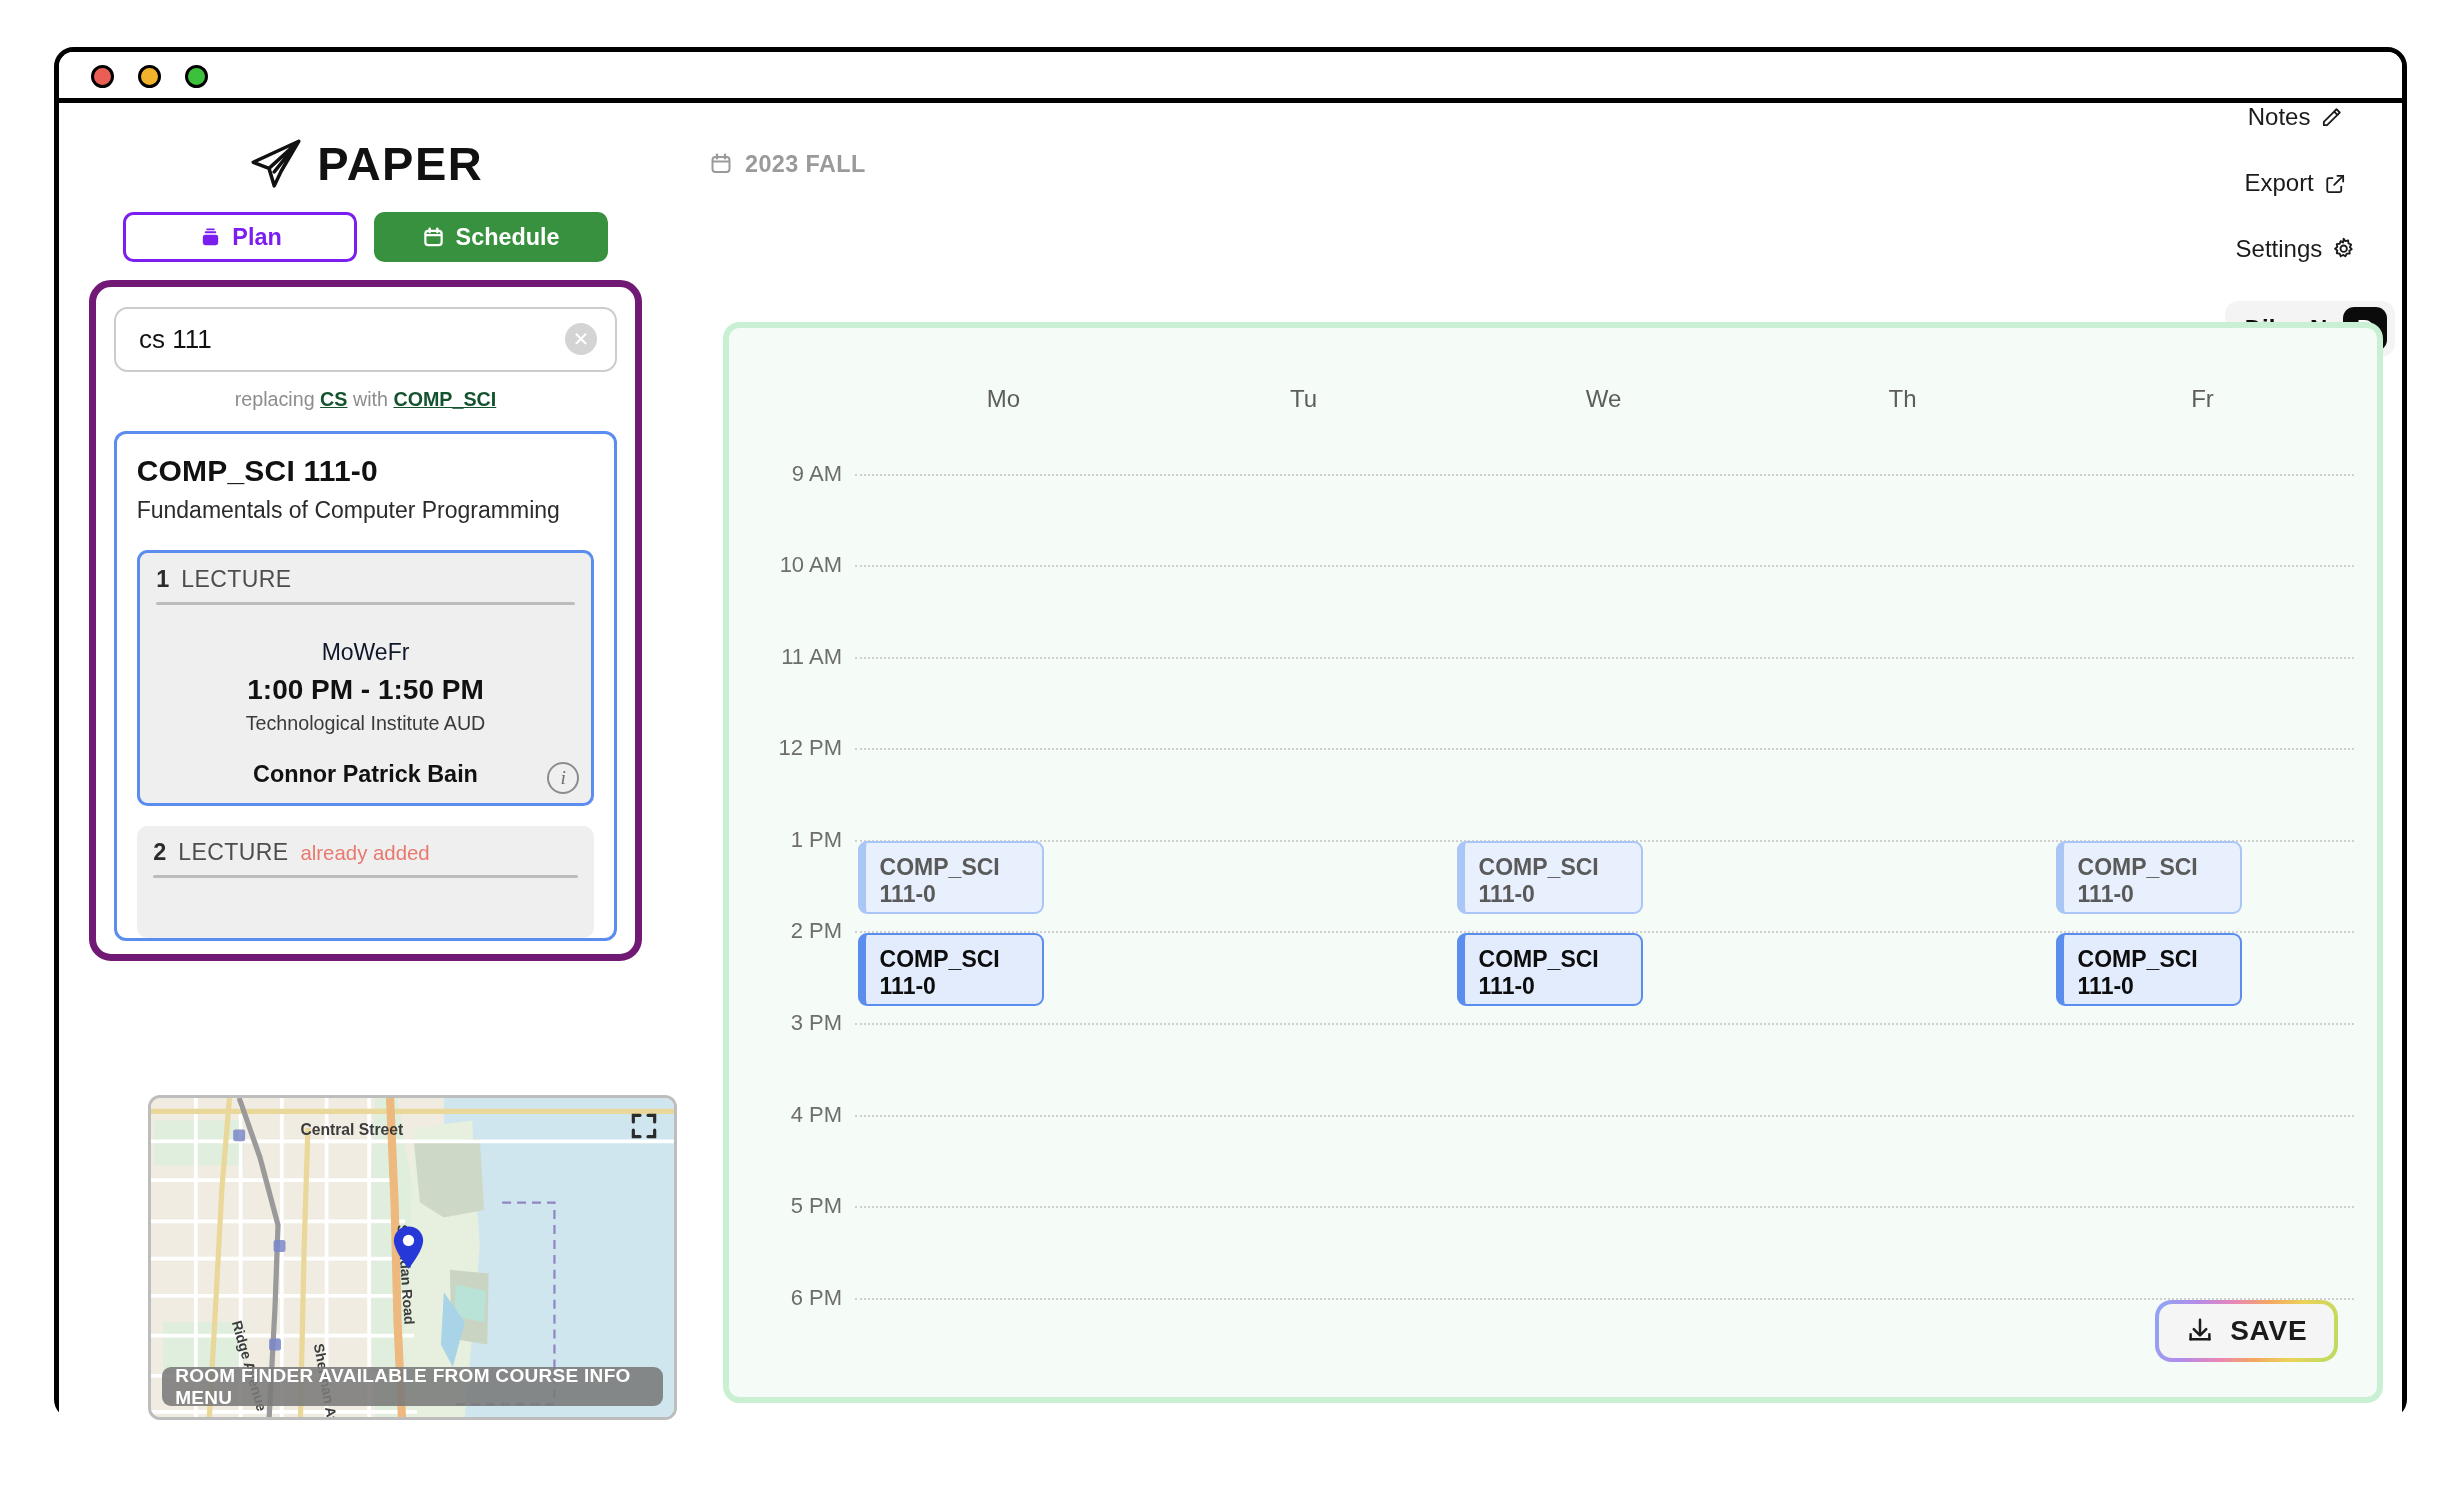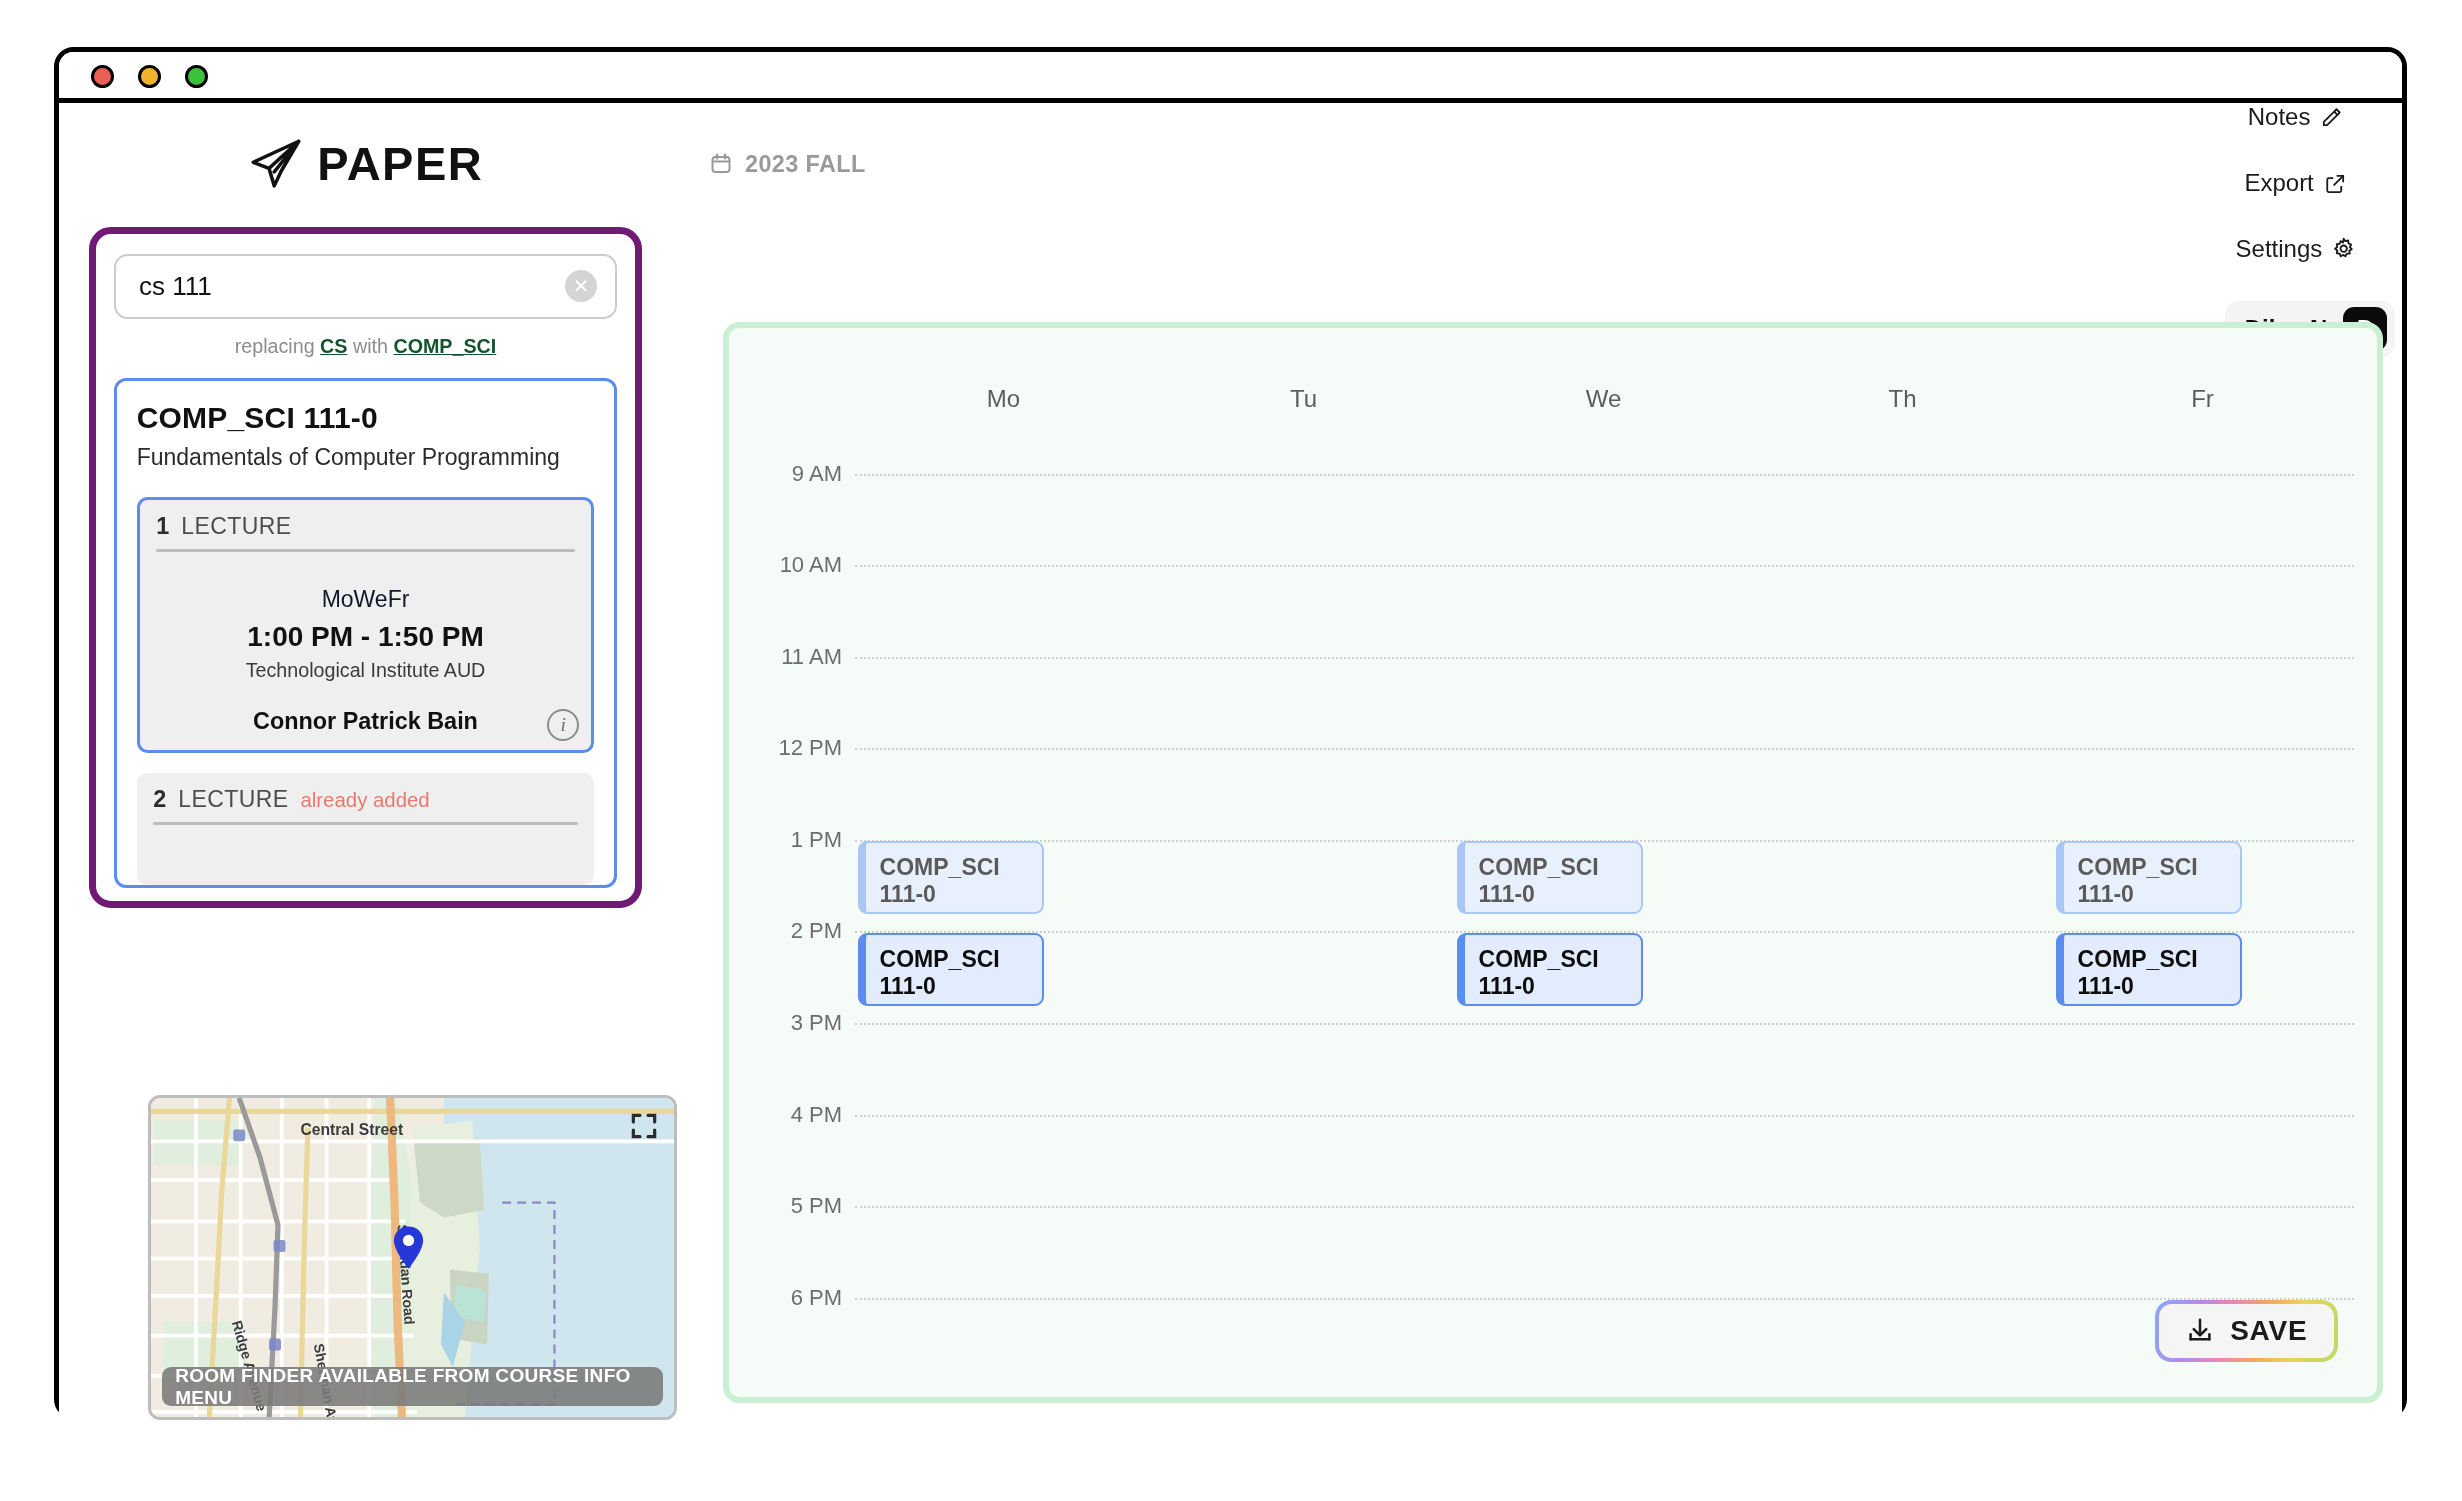--- a/index.html
+++ b/index.html
@@ -272,6 +272,24 @@
         <div id="logo-text">PAPER</div>
       </div>
 
+      <div id="mode-row">
+        <div class="mode-btn" id="btn-plan">
+          <svg width="23" height="23" viewBox="0 0 24 24">
+            <rect x="4" y="9" width="16" height="11" rx="2.5" fill="#7b1ff0"></rect>
+            <rect x="6" y="5.5" width="12" height="2" rx="1" fill="#7b1ff0"></rect>
+            <rect x="7.5" y="2.5" width="9" height="2" rx="1" fill="#7b1ff0"></rect>
+          </svg>
+          <span>Plan</span>
+        </div>
+        <div class="mode-btn" id="btn-schedule">
+          <svg width="23" height="23" viewBox="0 0 24 24">
+            <rect x="3.5" y="5" width="17" height="15" rx="3" fill="none" stroke="#fff" stroke-width="2.3"></rect>
+            <path d="M3.5 9.5 H20.5" stroke="#fff" stroke-width="2.3"></path>
+            <path d="M8 2.8 V6.2 M16 2.8 V6.2" stroke="#fff" stroke-width="2.6" stroke-linecap="round"></path>
+          </svg>
+          <span>Schedule</span>
+        </div>
+      </div>
 
       <div id="search-panel">
 

